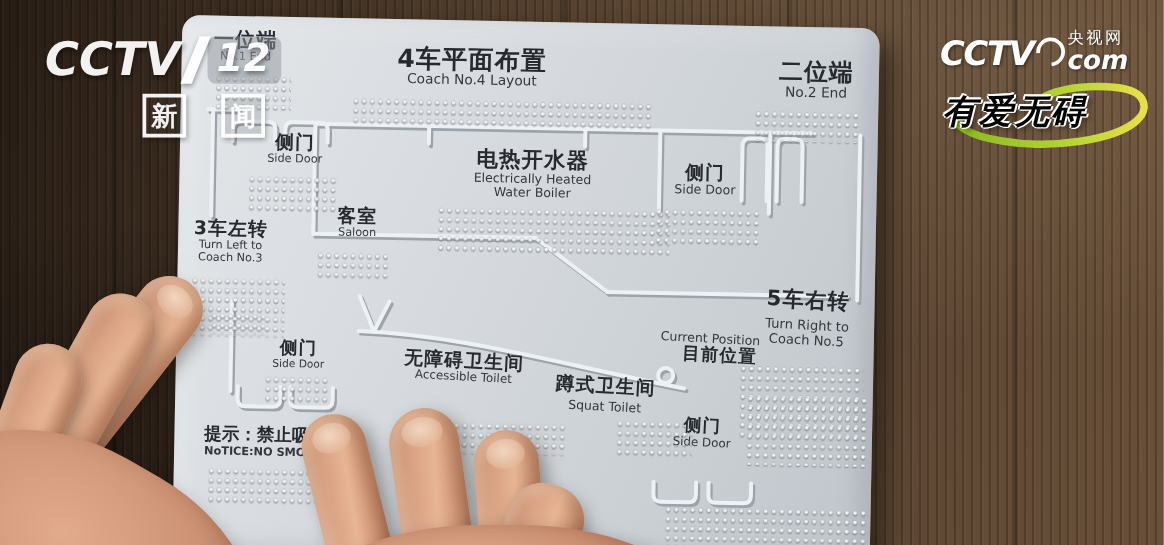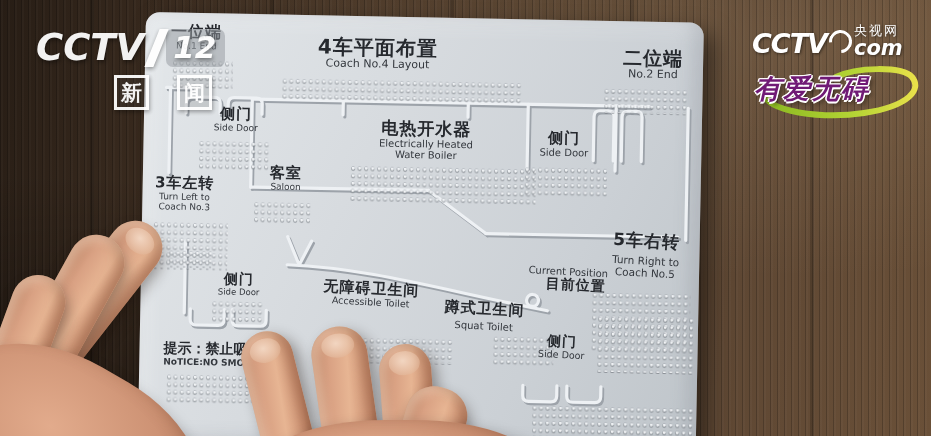--- a/index.html
+++ b/index.html
@@ -73,7 +73,7 @@
   .cctvcom .slogan-wrap{position:relative;margin-top:4px;height:56px;}
   .cctvcom .slogan{
     position:absolute;left:2px;top:8px;font-size:27px;font-weight:bold;font-style:italic;letter-spacing:2px;
-    color:#701a75;
+    color:#000000;
     text-shadow:1.5px 0 0 #fff,-1.5px 0 0 #fff,0 1.5px 0 #fff,0 -1.5px 0 #fff,1px 1px 0 #fff,-1px -1px 0 #fff,3px 3px 4px rgba(0,0,0,.45);
   }
 </style>

